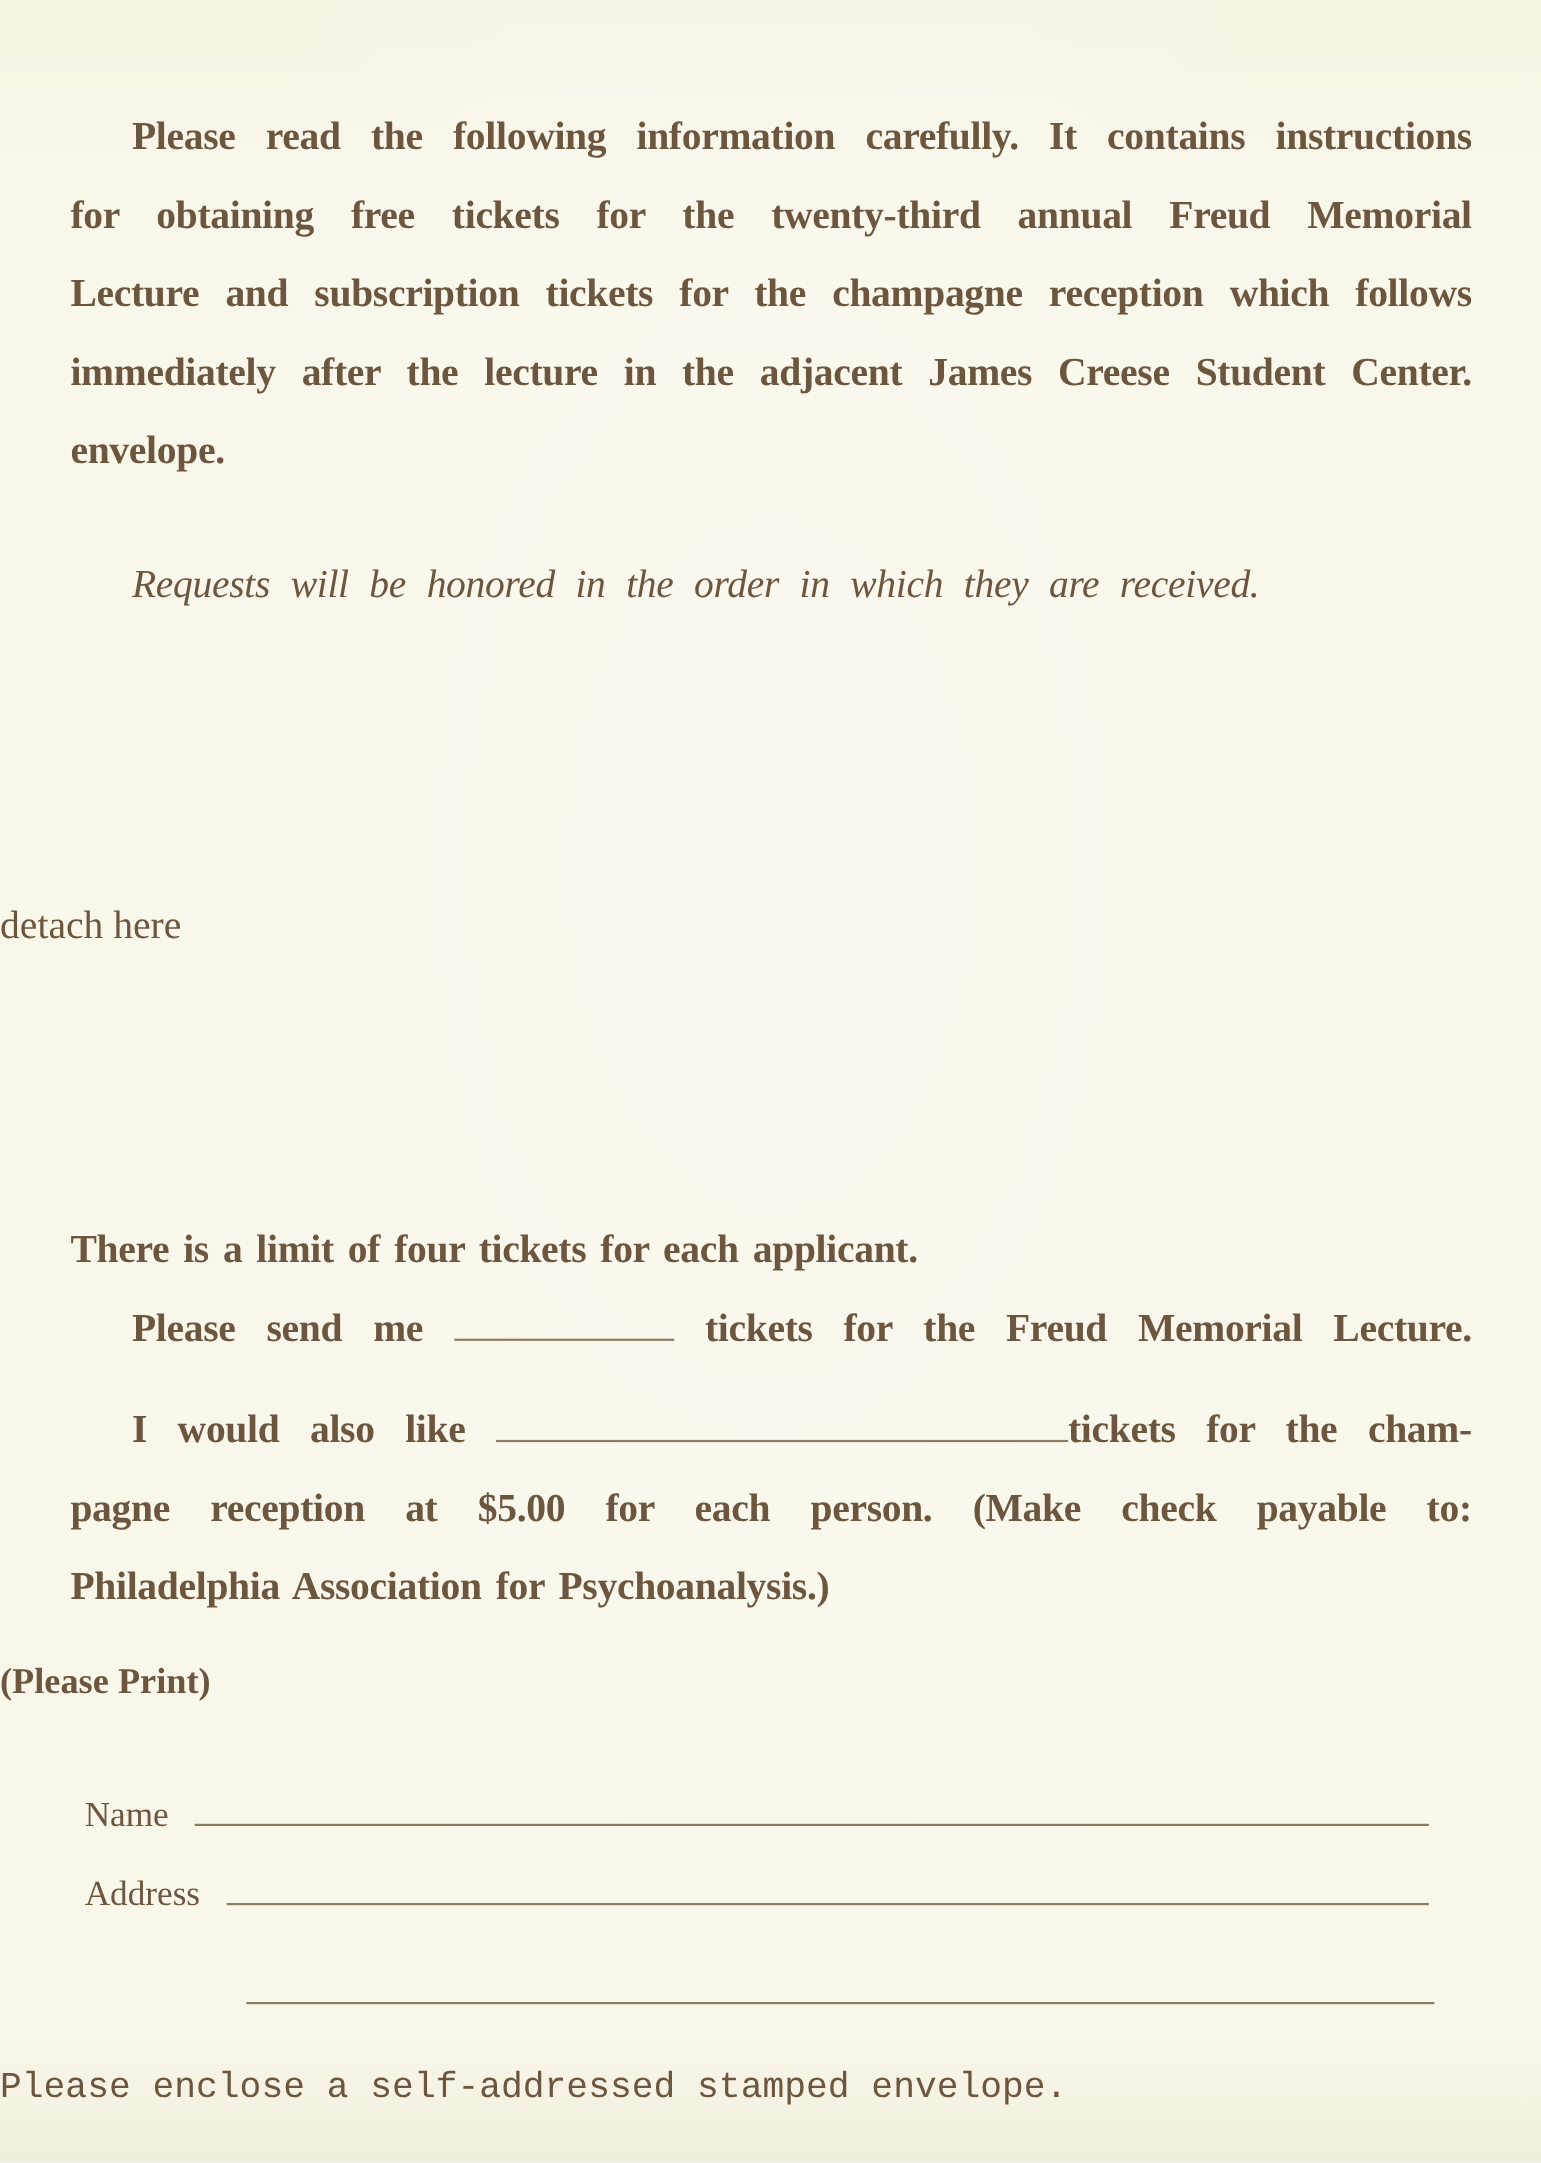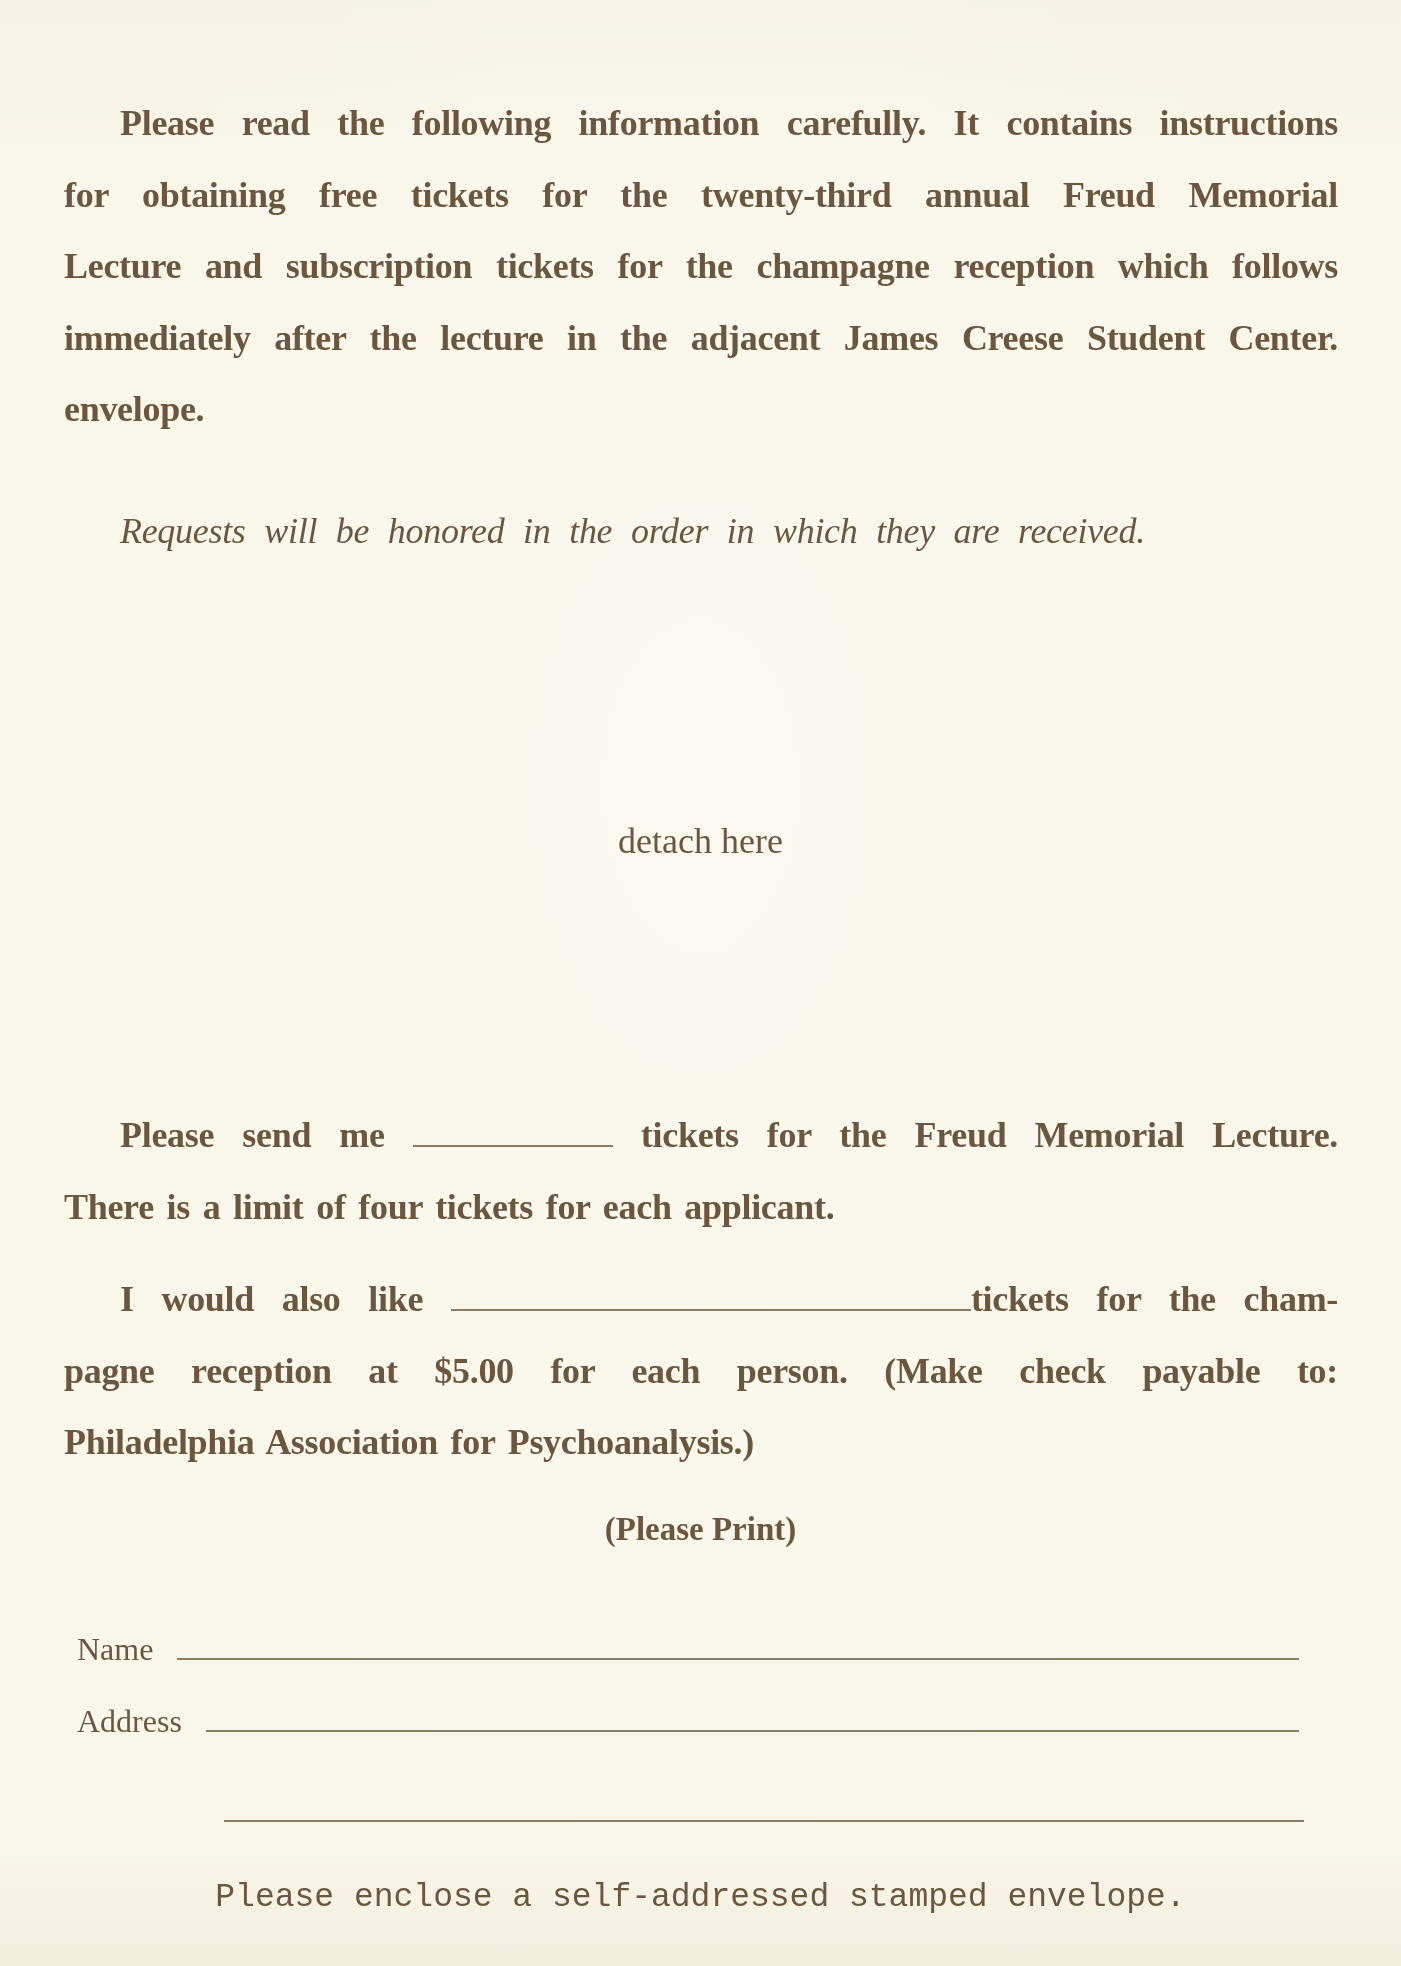--- a/index.html
+++ b/index.html
@@ -42,7 +42,7 @@
   }
   .blank-short{width:200px;}
   .blank-long{width:520px;}
-  .center{left:0;width:1401px;text-align:center;letter-spacing:0;}
+  .center{left:0;width:1401px;text-align:left;letter-spacing:0;}
   .small{font-size:33px;}
   .field-row{
     position:absolute;left:77px;width:1222px;

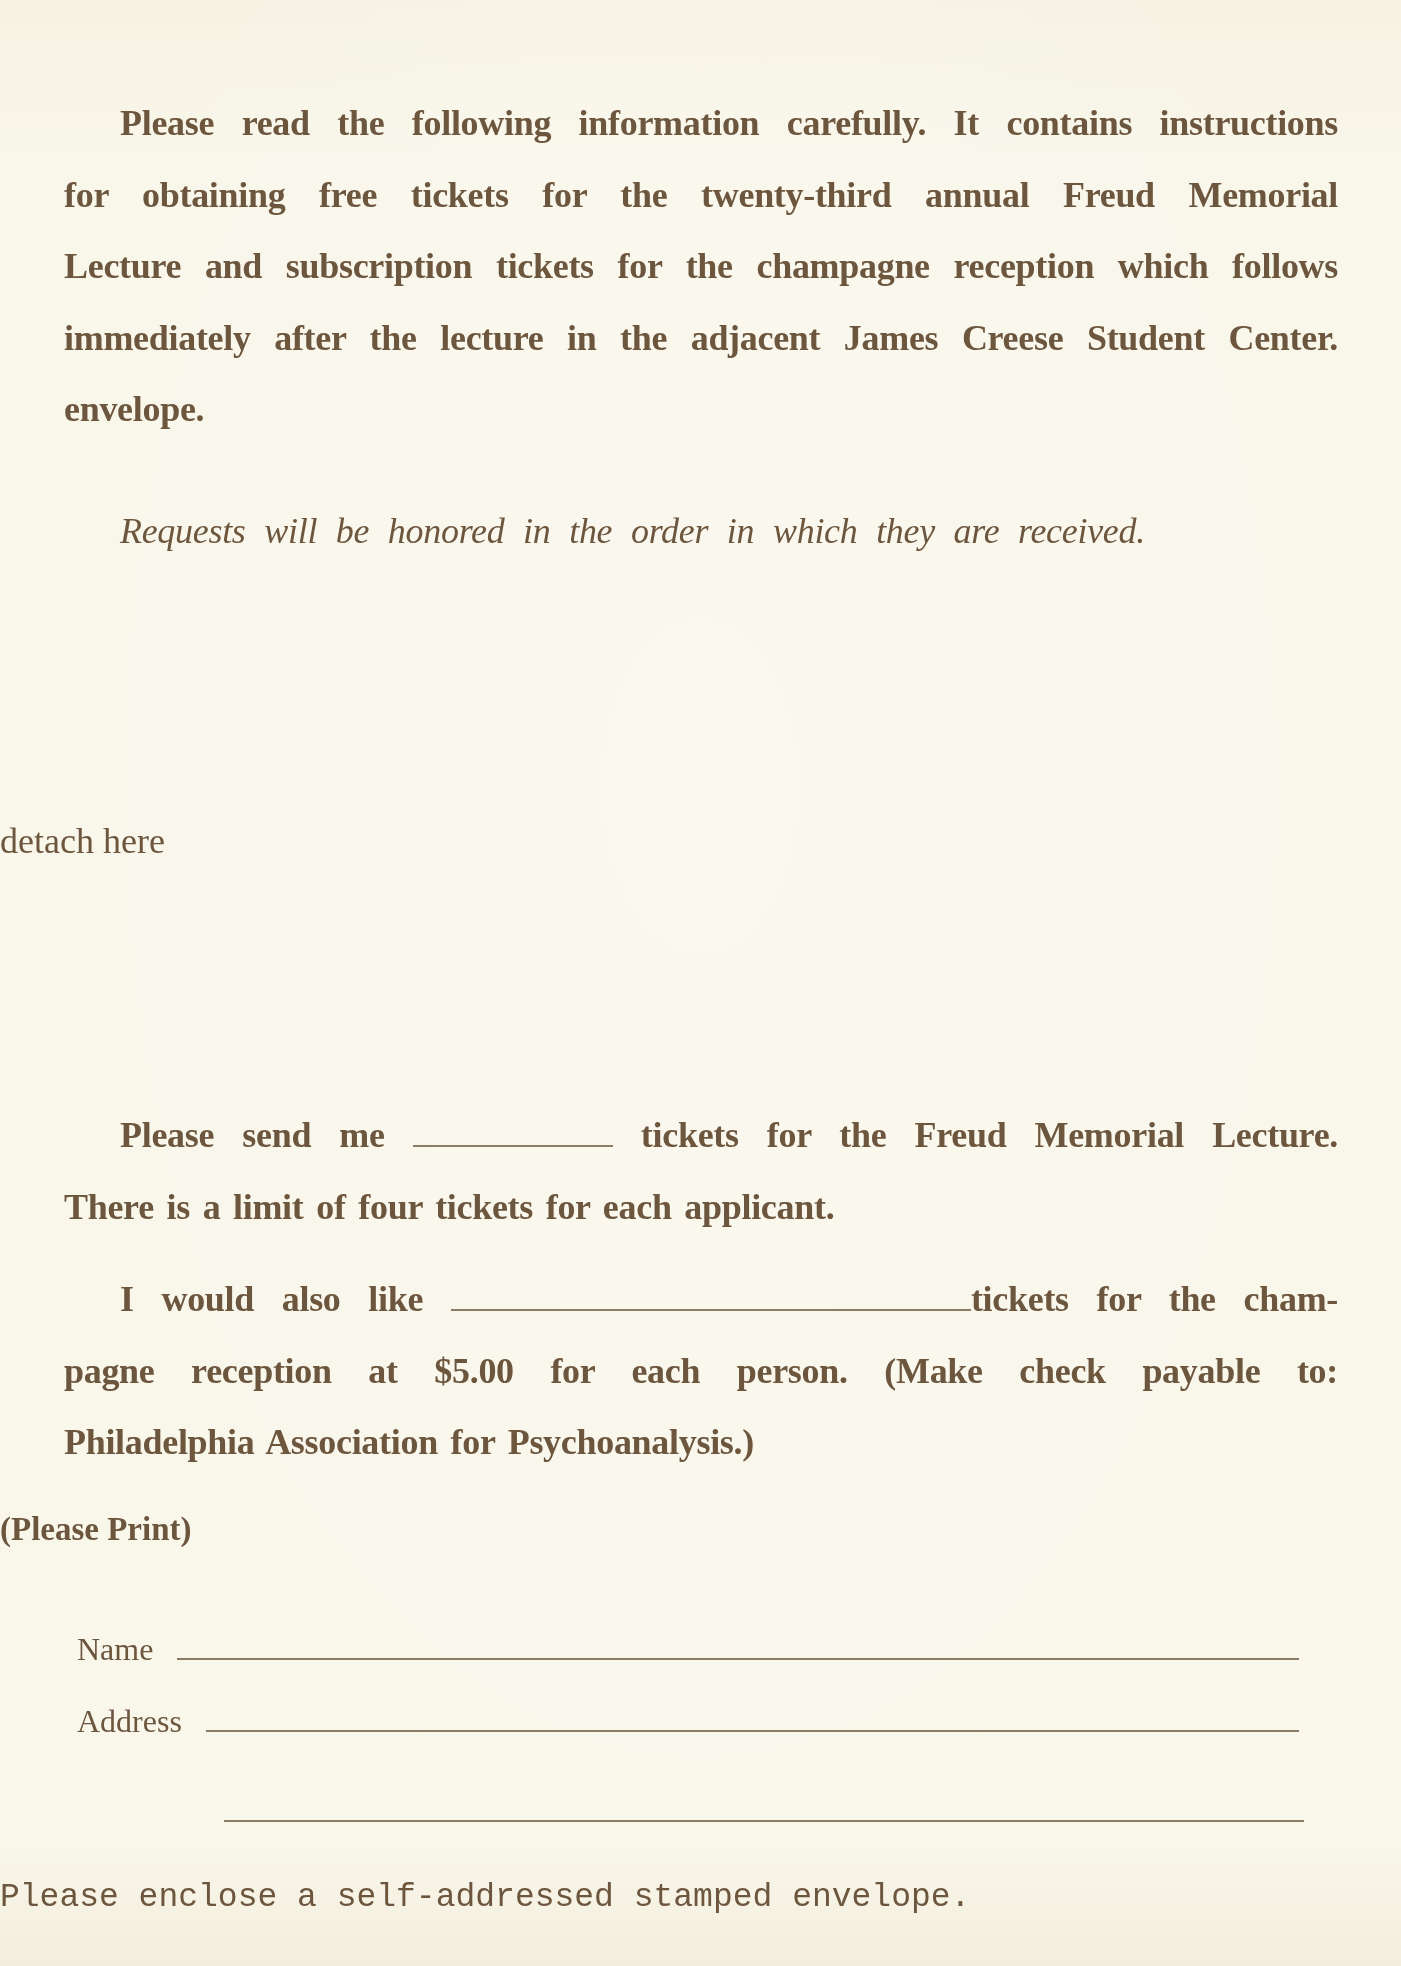--- a/index.html
+++ b/index.html
@@ -81,10 +81,10 @@
 <div class="textblock center" style="top:806px;">detach here</div>
 
 <div class="textblock" style="top:1100px;">
+  <span class="line wsp-s">There is a limit of four tickets for each applicant.</span>
   <span class="line just indent"><span>Please send me</span>
     <span class="blank blank-short"></span>
     <span>tickets for the Freud Memorial Lecture.</span></span>
-  <span class="line wsp-s">There is a limit of four tickets for each applicant.</span>
 </div>
 
 <div class="textblock" style="top:1264px;">

